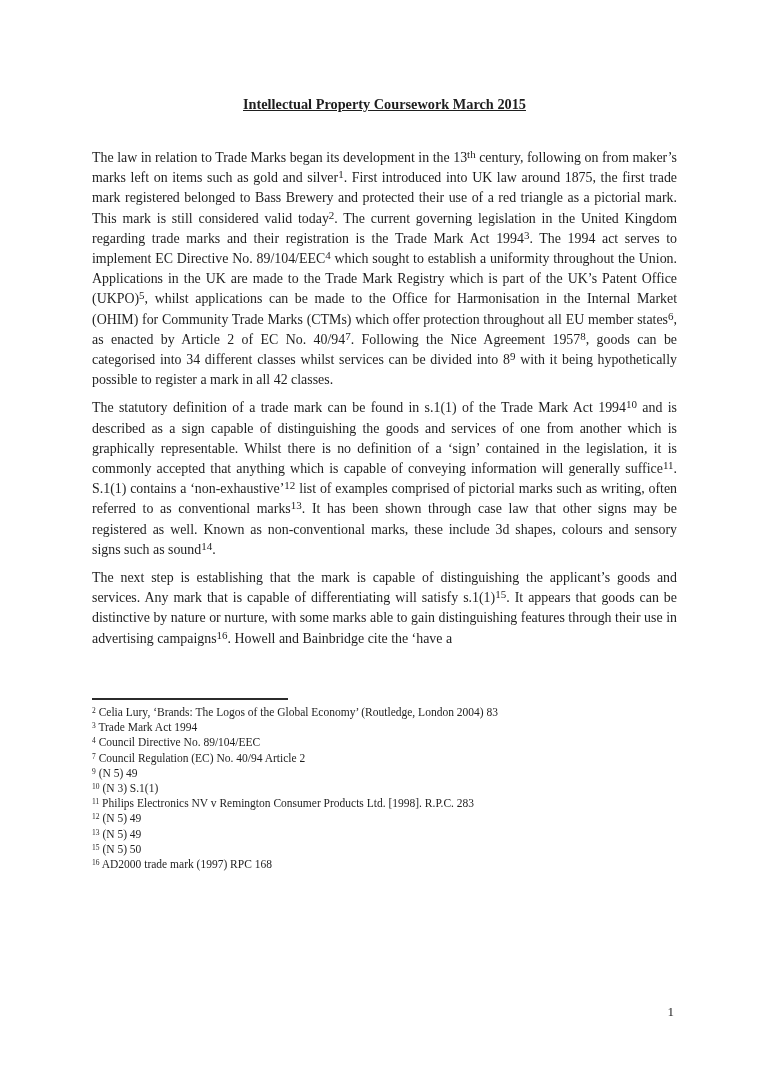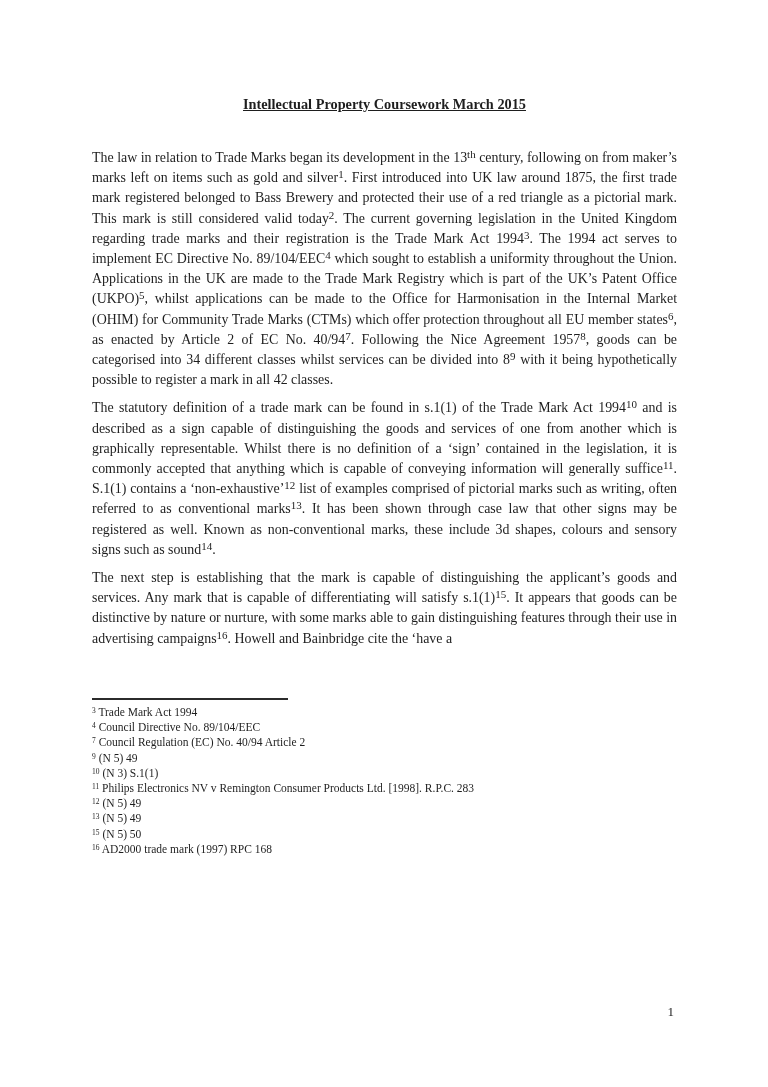--- a/index.html
+++ b/index.html
@@ -95,6 +95,7 @@
   <div class="footnote-area">
     <div class="fn-sep" style="border-top-color: rgb(43, 43, 43);"></div>
     <div id="footnotes">
+        <div class="fn"><sup>2</sup> Celia Lury, ‘Brands: The Logos of the Global Economy’ (Routledge, London 2004) 83</div>
         <div class="fn"><sup>3</sup> Trade Mark Act 1994</div>
         <div class="fn"><sup>4</sup> Council Directive No. 89/104/EEC</div>
         <div class="fn"><sup>7</sup> Council Regulation (EC) No. 40/94 Article 2</div>

